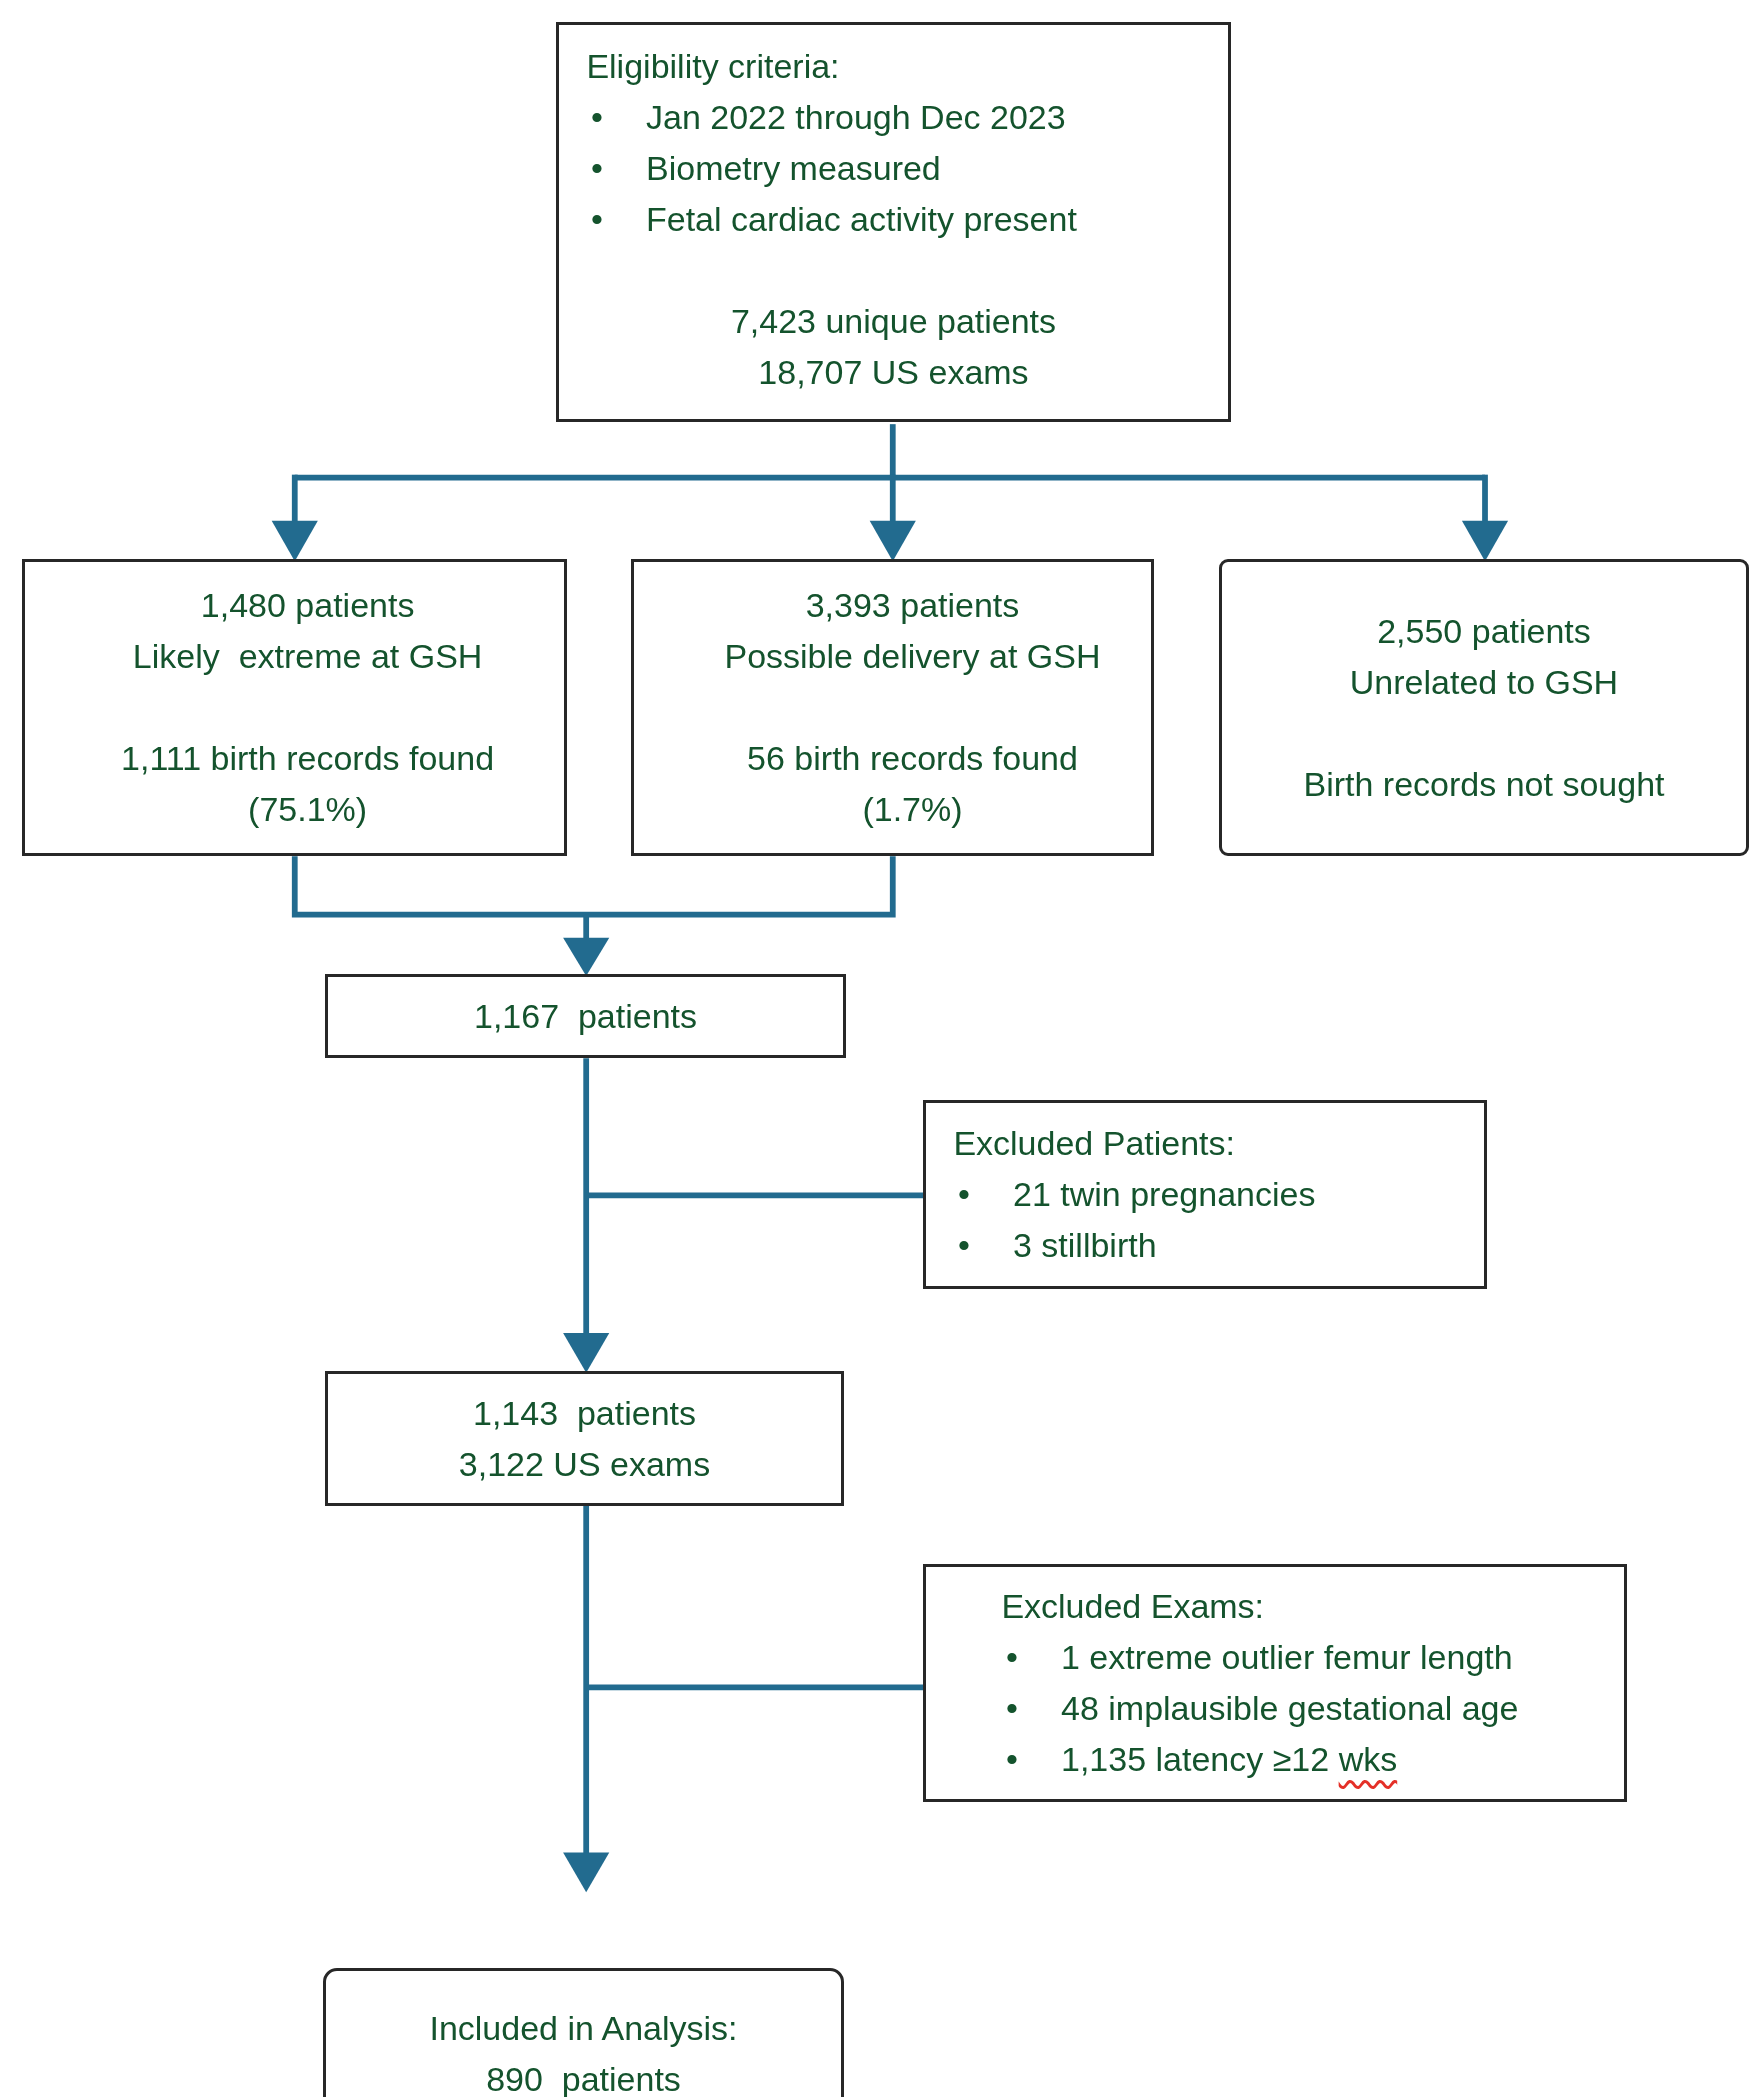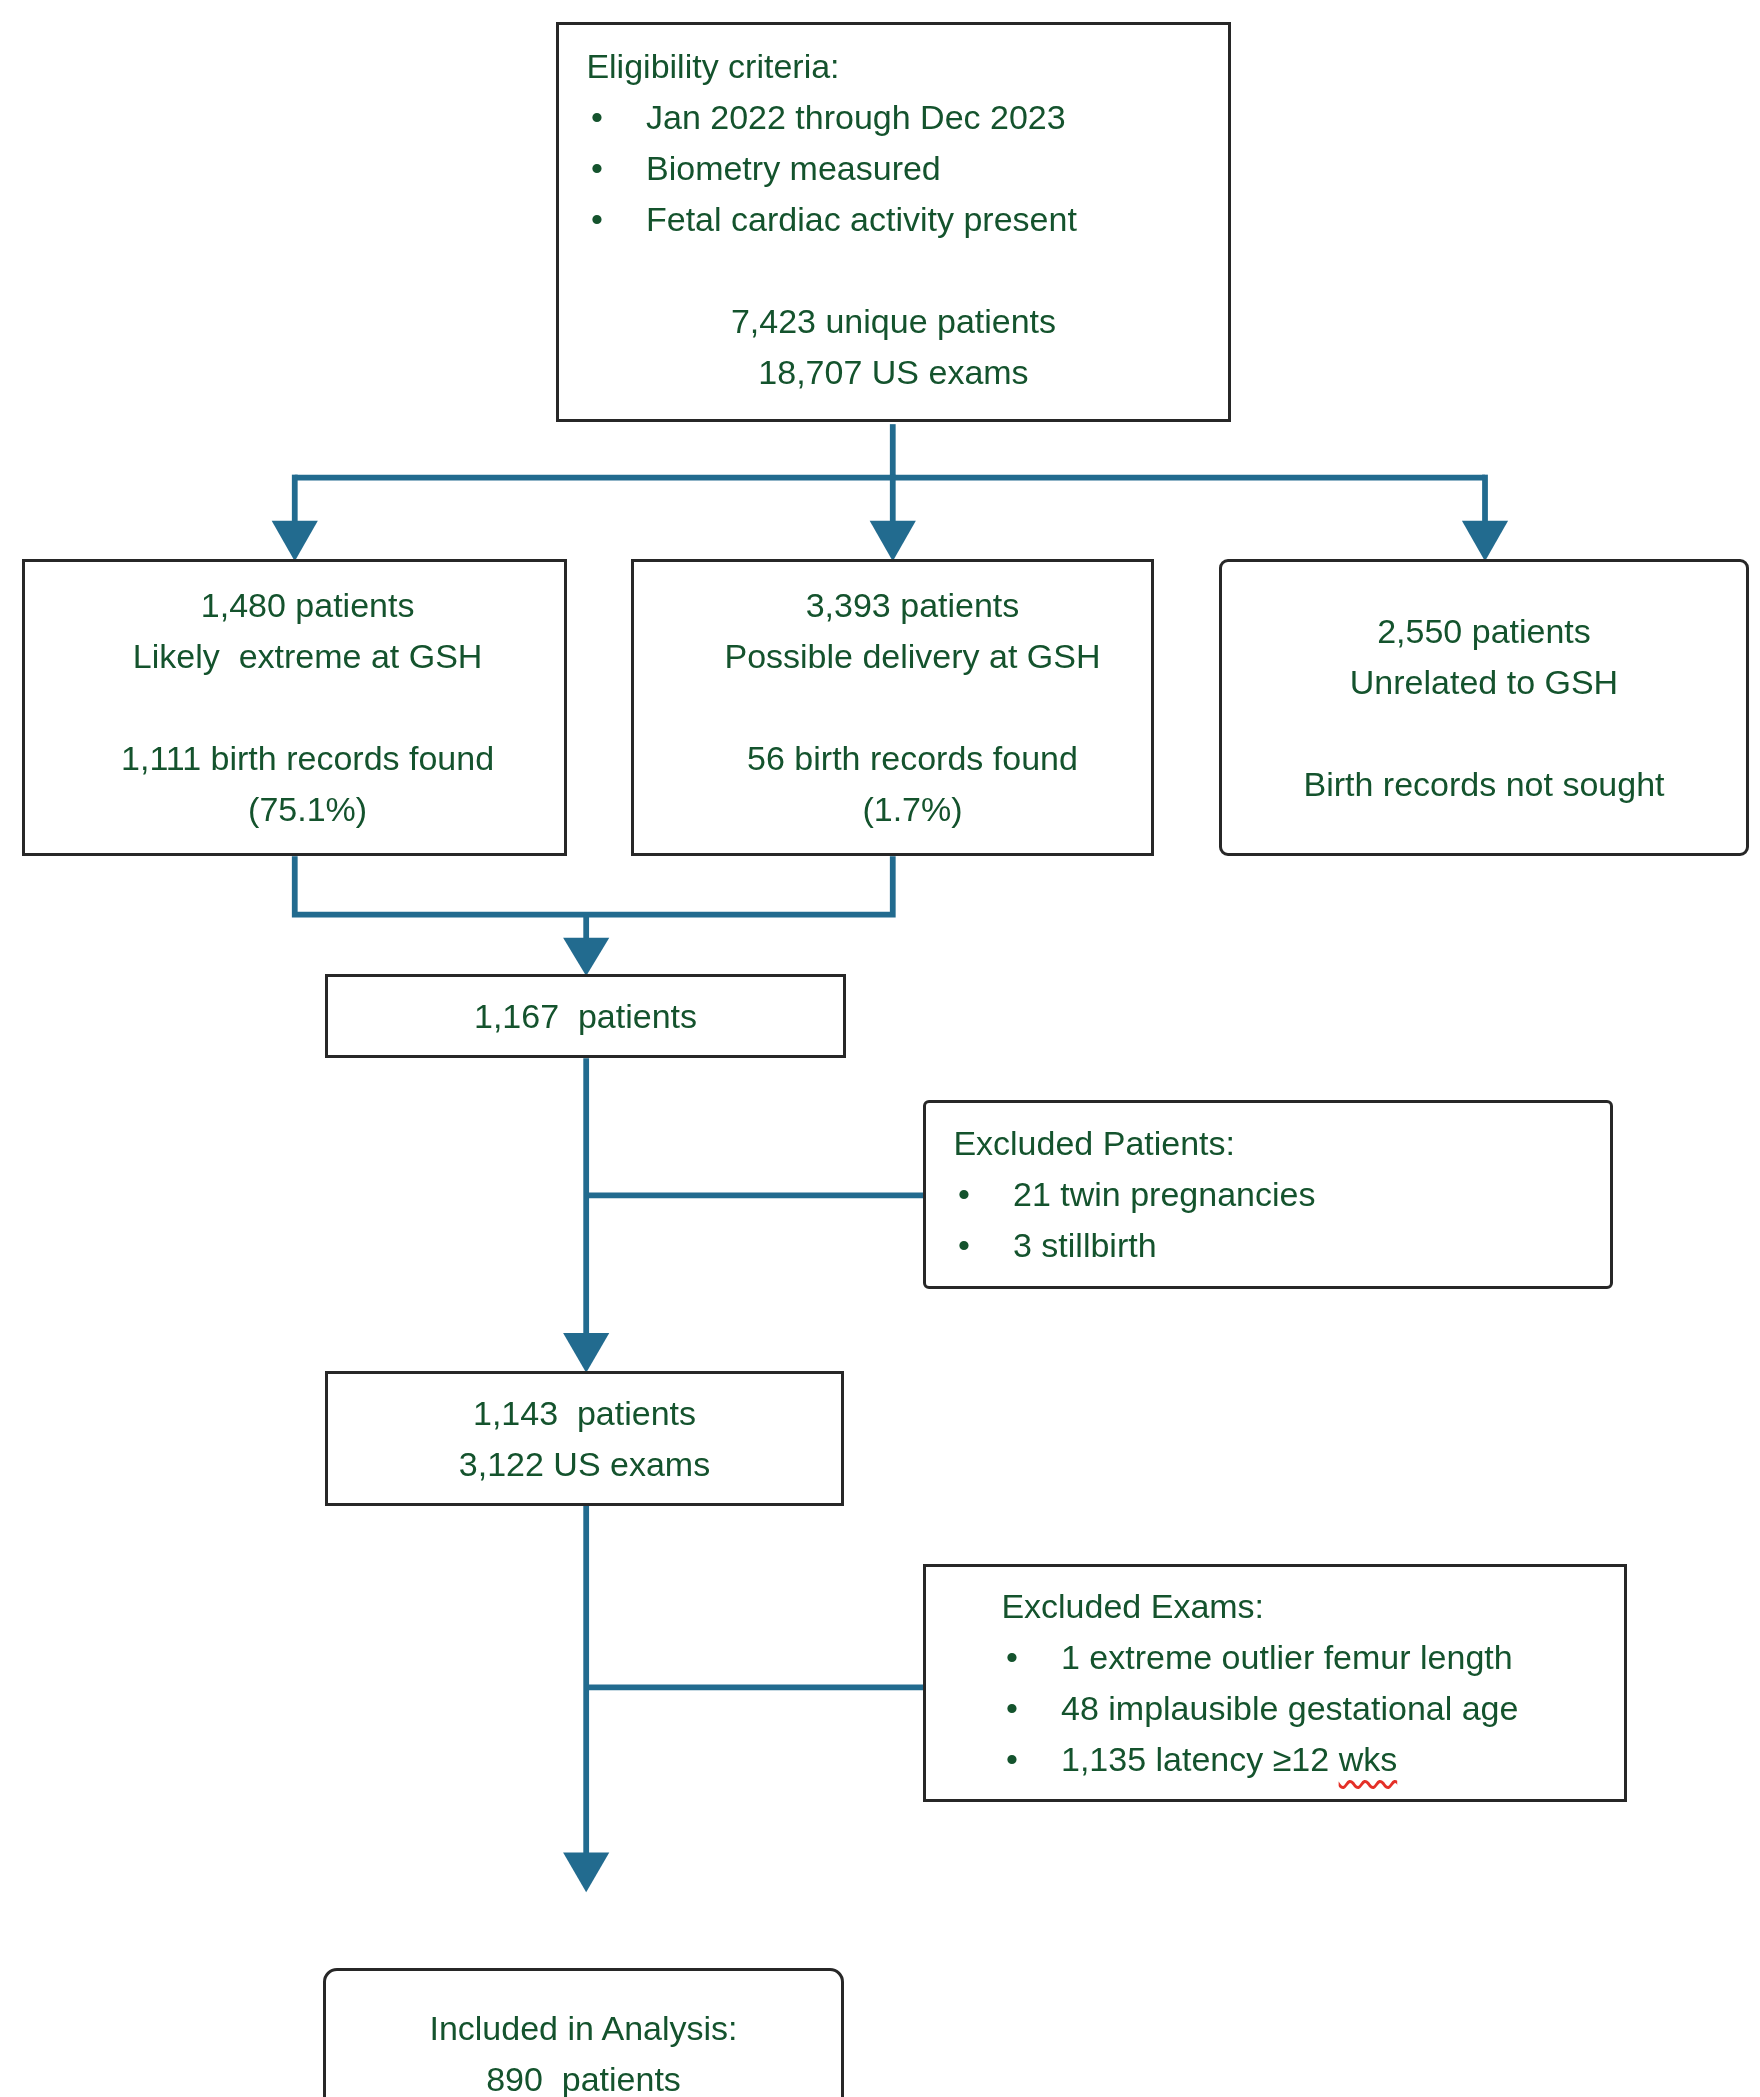--- a/index.html
+++ b/index.html
@@ -140,7 +140,7 @@
     <div class="line">1,167  patients</div>
   </div>
 
-  <div class="box lefty" style="left:923px; top:1100px; width:690px; height:189px;border-radius:6px;">
+  <div class="box lefty" style="left:923px; top:1100px; width:564px; height:189px;">
     <div class="title-line">Excluded Patients:</div>
     <div class="bullet-row">
       <span class="bullet-glyph">•</span>

